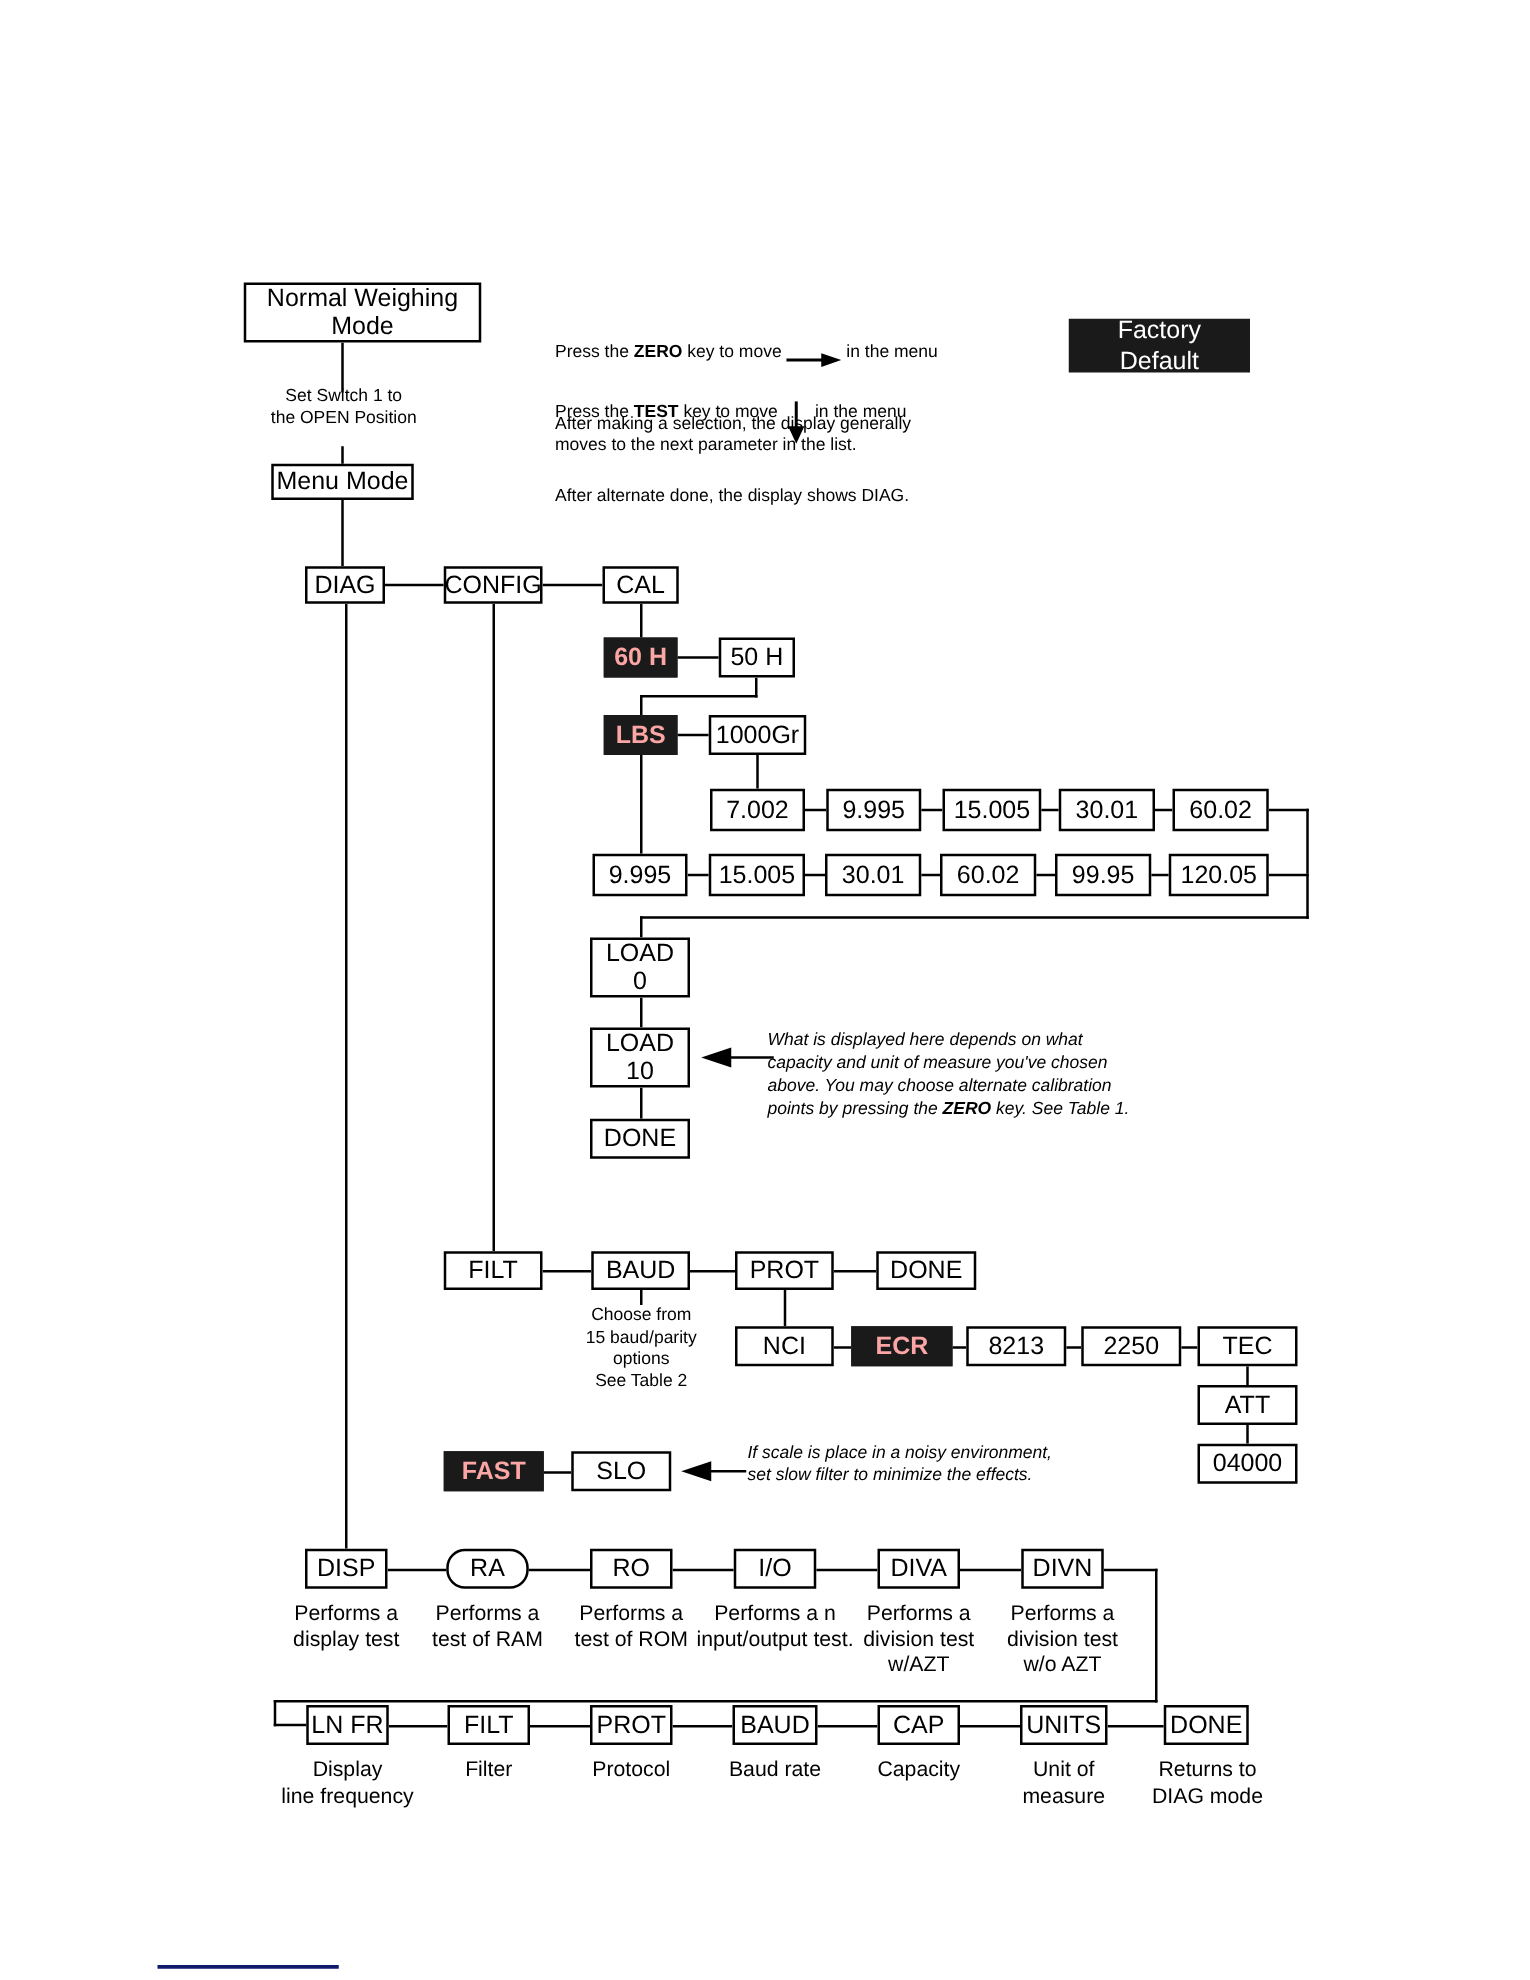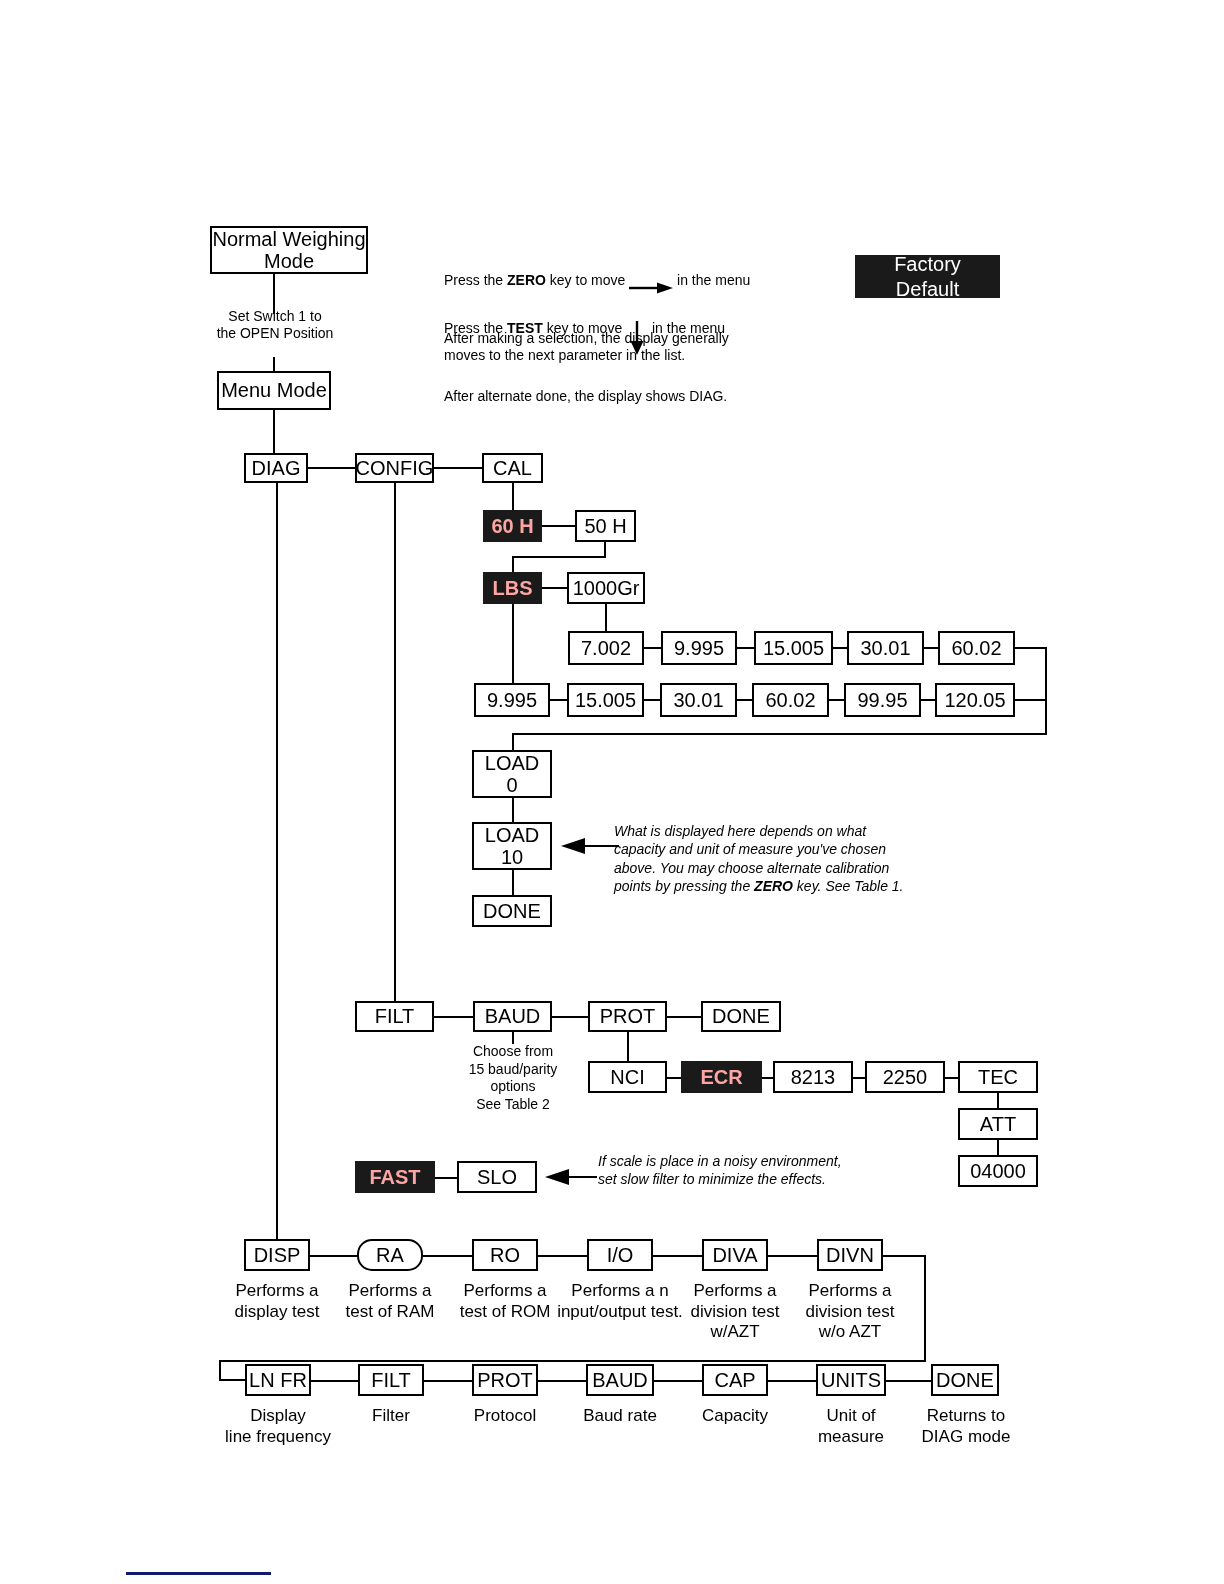--- a/index.html
+++ b/index.html
@@ -107,7 +107,7 @@
 
 <div id="page">
 
-  <div class="box" style="left:210px;top:226px;width:158px;height:48px;">Normal Weighing
+  <div class="box" style="left:195px;top:226px;width:190px;height:48px;">Normal Weighing
 Mode</div>
 
   <div class="vline" style="left:273px;top:274px;height:40px;"></div>

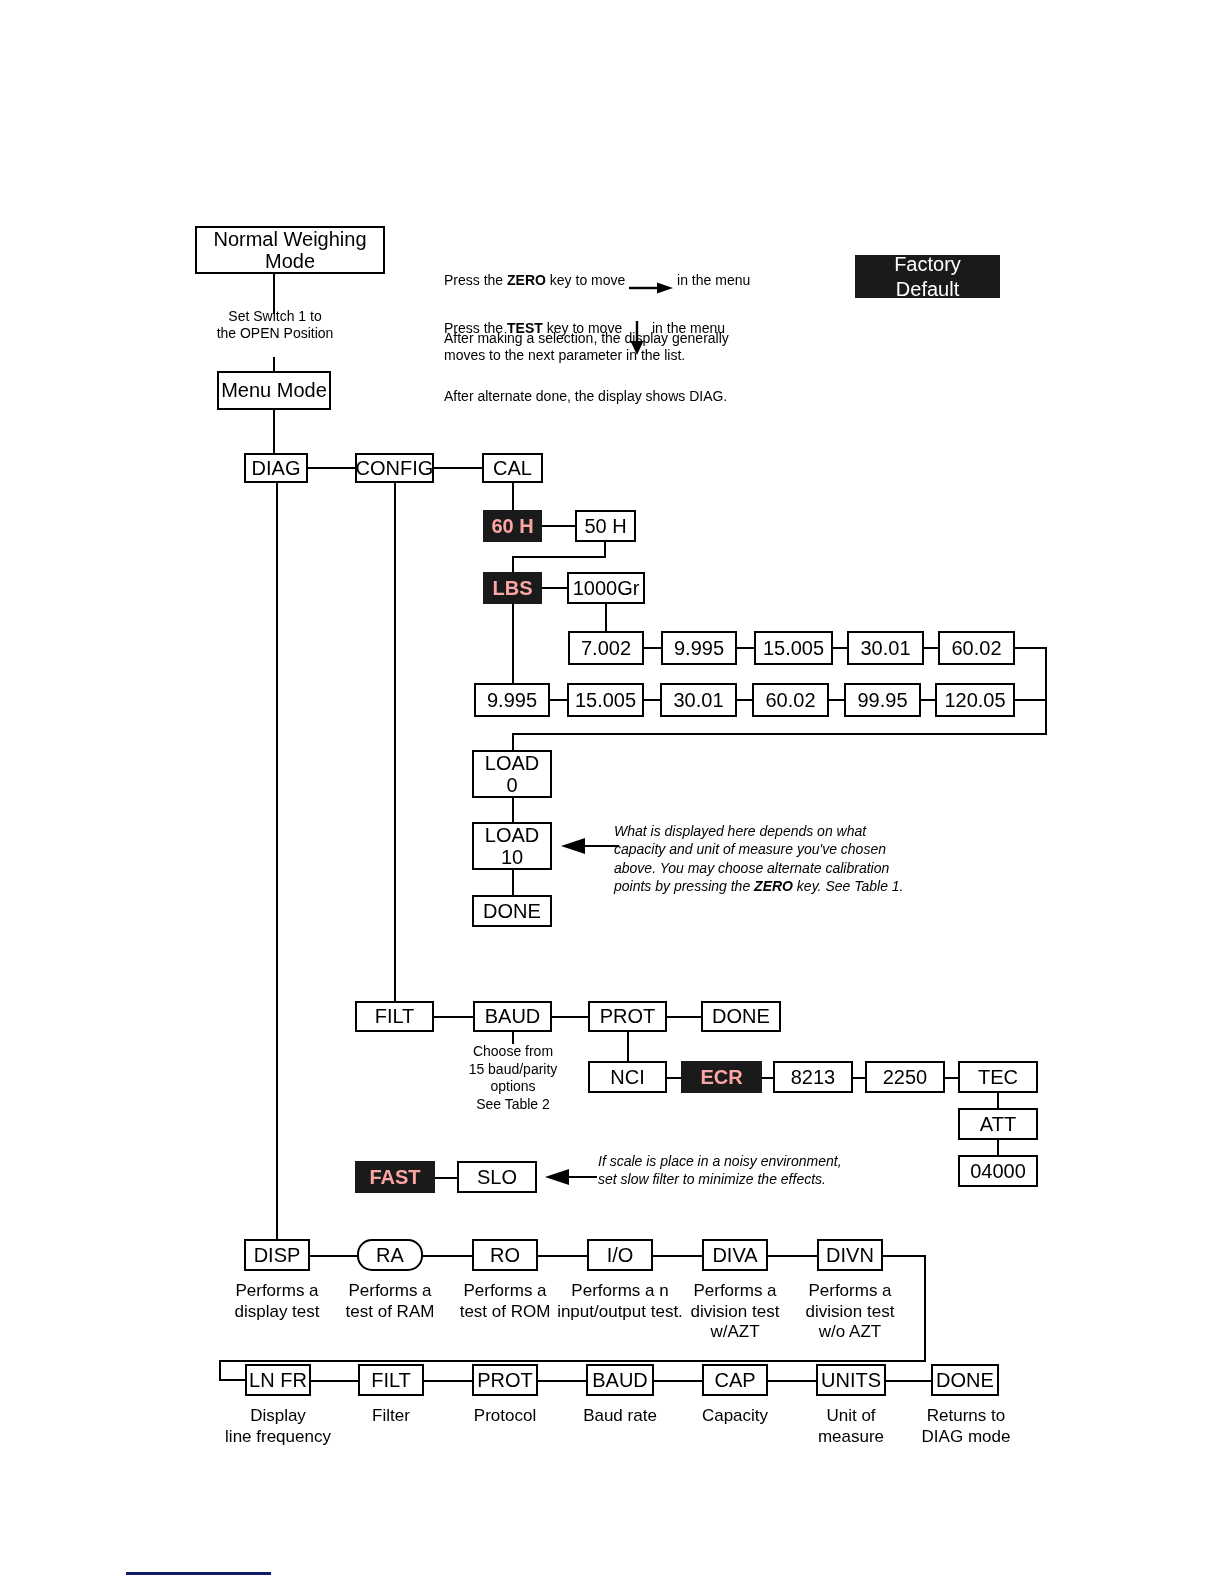--- a/index.html
+++ b/index.html
@@ -117,7 +117,7 @@
 
   <div class="vline" style="left:273px;top:357px;height:15px;"></div>
 
-  <div class="box" style="left:217px;top:371px;width:114px;height:39px;">Menu Mode</div>
+  <div class="box" style="left:217px;top:371px;width:114px;height:29px;">Menu Mode</div>
 
   <div class="vline" style="left:273px;top:400px;height:53px;"></div>
 

